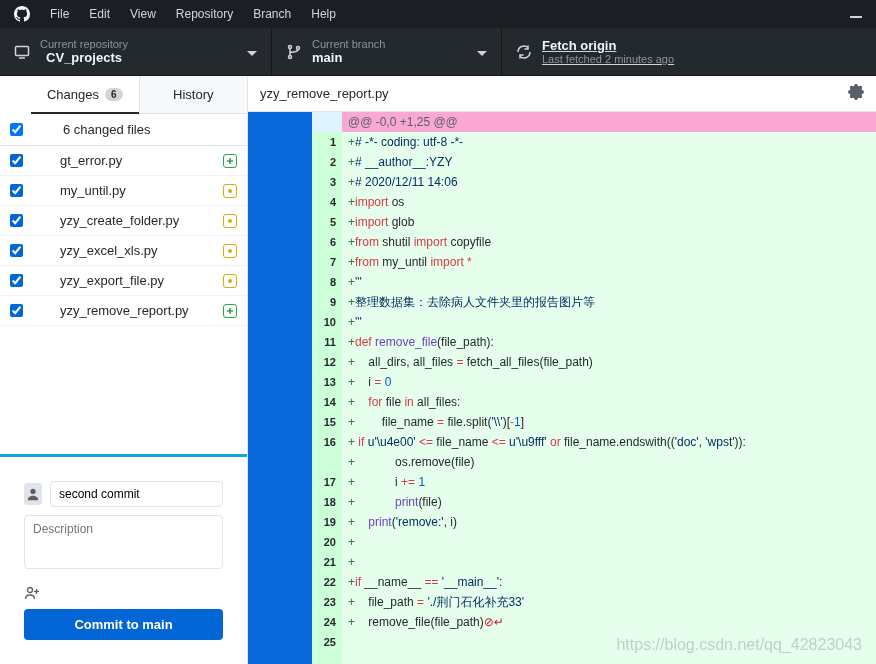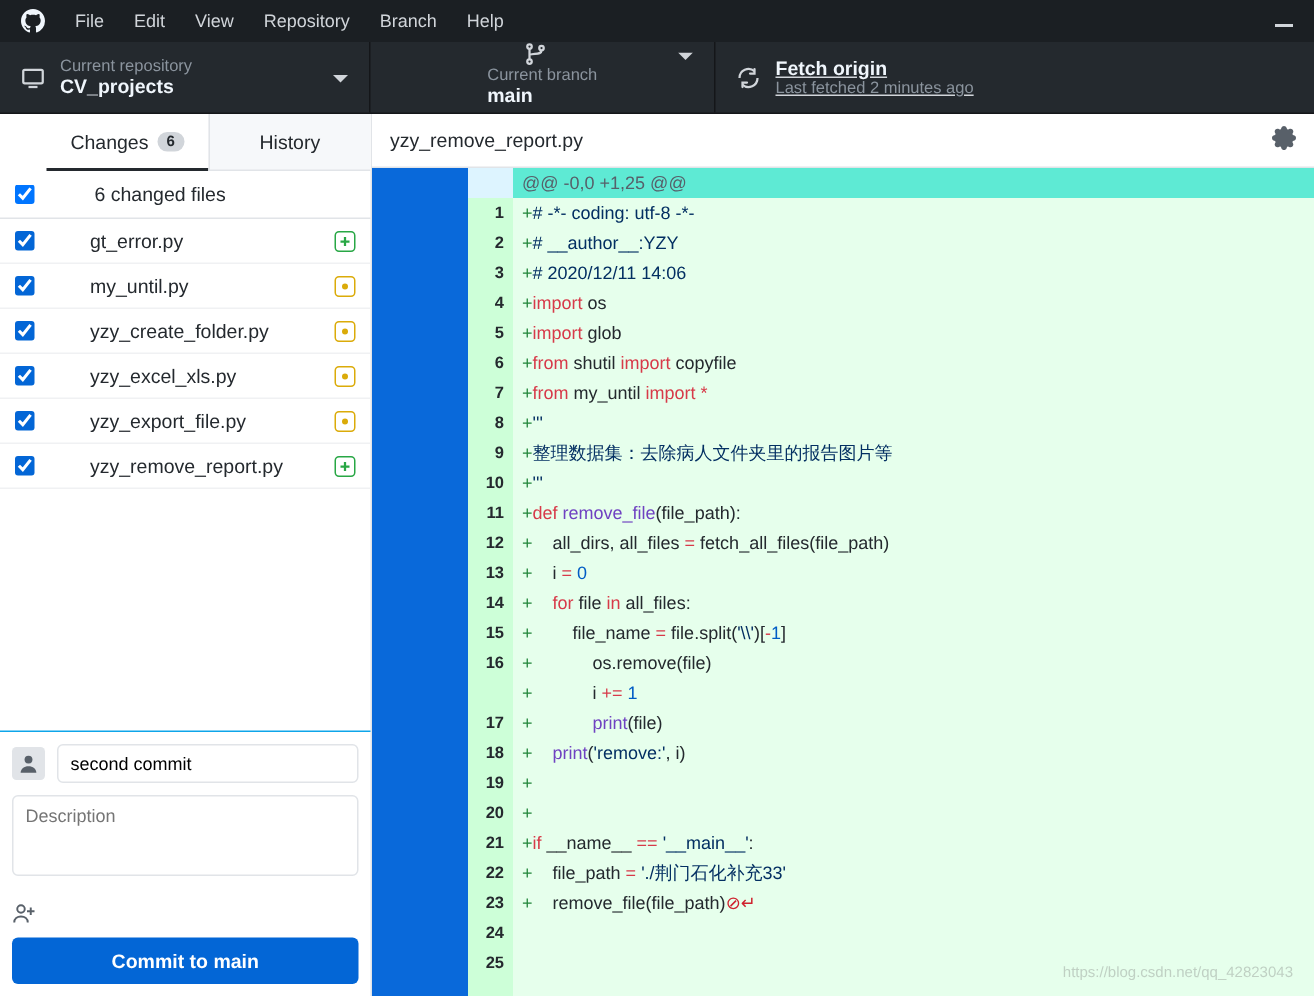--- a/index.html
+++ b/index.html
@@ -14,7 +14,7 @@
 
 .headerbar { background: #24292e; height: 48px; display: flex; border-bottom: 1px solid #141619; }
 .headerbar .section { display: flex; align-items: center; padding: 0 14px; border-right: 1px solid #141619; color: #d1d5da; position: relative; }
-.headerbar .section.repo { width: 247px; }
+.headerbar .section.repo { width: 272px; text-align: center; }
 .headerbar .section.branch { width: 230px; flex-direction: column; }
 .headerbar .section.fetch { flex: 1; border-right: none; text-decoration: underline; }
 .headerbar .section-icon { margin-right: 10px; display: flex; }

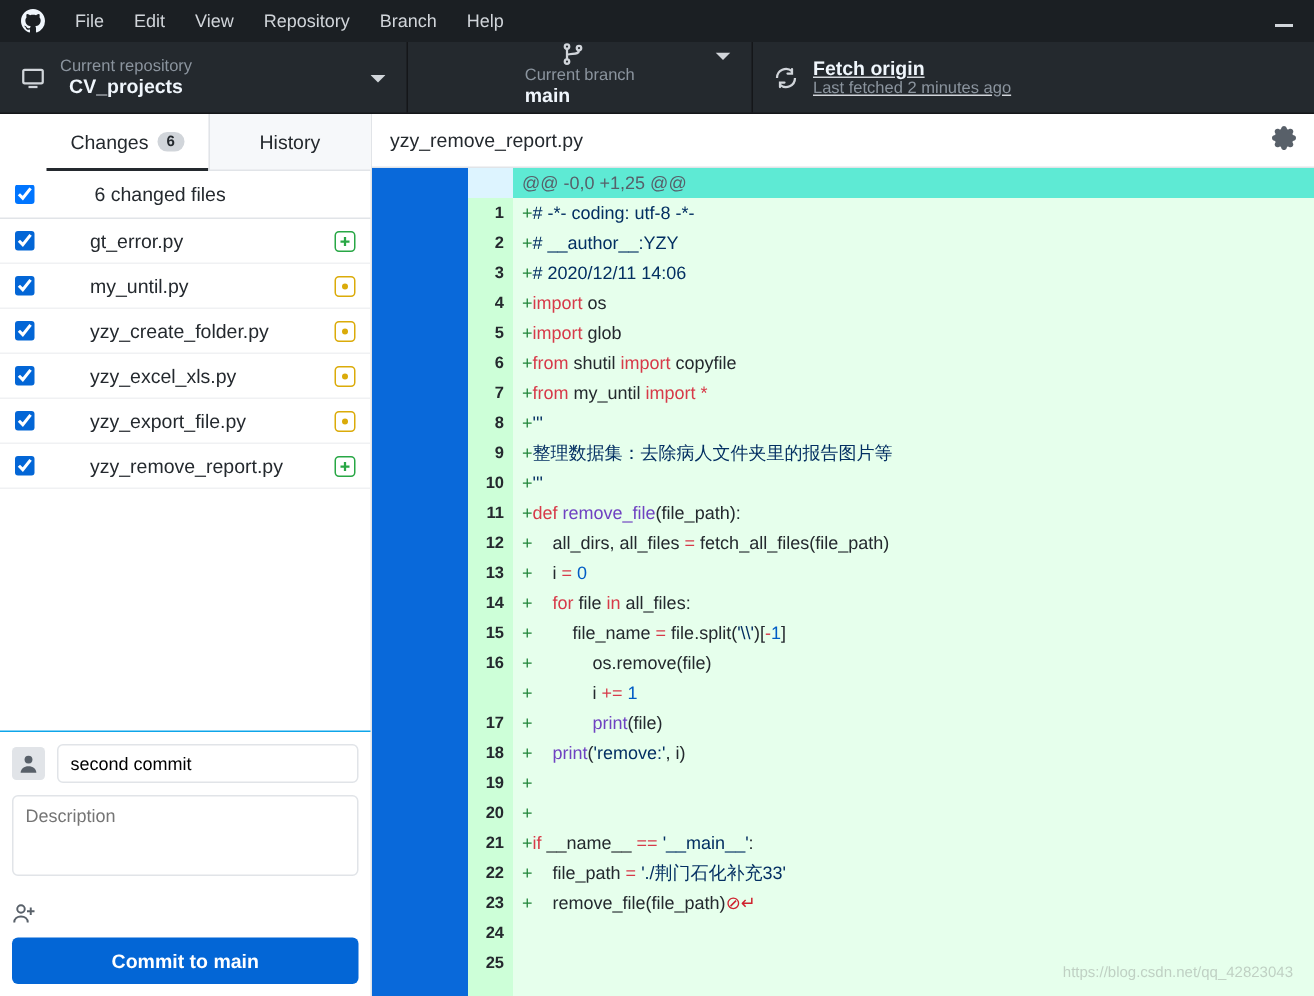--- a/index.html
+++ b/index.html
@@ -15,7 +15,7 @@
 .headerbar { background: #24292e; height: 48px; display: flex; border-bottom: 1px solid #141619; }
 .headerbar .section { display: flex; align-items: center; padding: 0 14px; border-right: 1px solid #141619; color: #d1d5da; position: relative; }
 .headerbar .section.repo { width: 272px; text-align: center; }
-.headerbar .section.branch { width: 230px; flex-direction: column; }
+.headerbar .section.branch { width: 230px; }
 .headerbar .section.fetch { flex: 1; border-right: none; text-decoration: underline; }
 .headerbar .section-icon { margin-right: 10px; display: flex; }
 .headerbar .section-text { display: flex; flex-direction: column; font-size: 12px; }

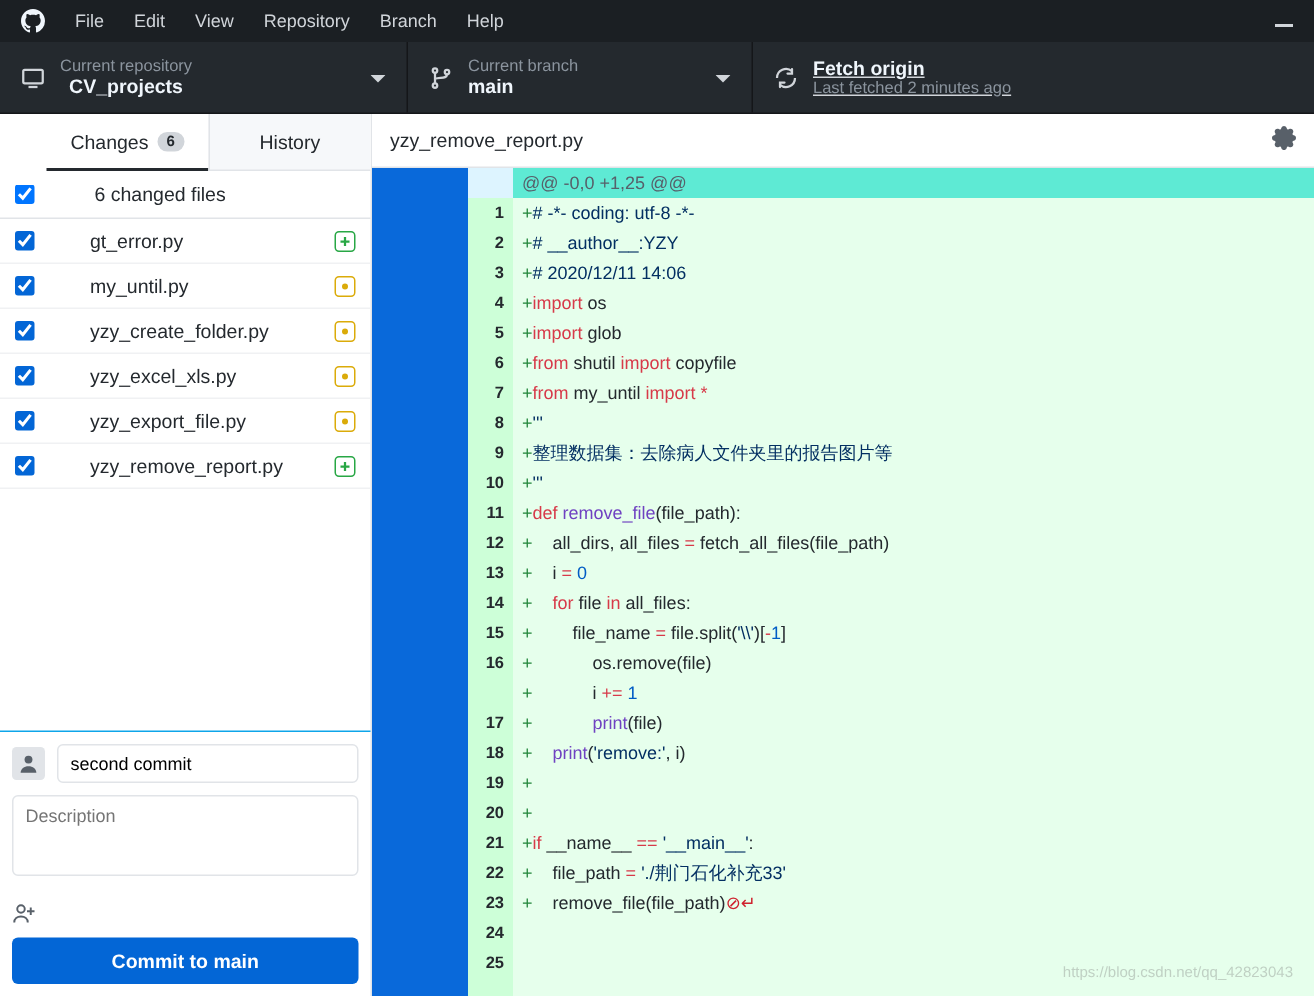--- a/index.html
+++ b/index.html
@@ -73,7 +73,7 @@
 .code-col { flex: 1; background: #e6ffec; }
 .code-line { height: 20px; line-height: 20px; padding-left: 6px; white-space: pre; color: #24292e; }
 .code-line.wrap { height: auto; line-height: 20px; white-space: normal; word-break: break-all; }
-.hunk-line { background: #5eead4; color: #57606a; }
+.hunk-line { background: #f9a8d4; color: #57606a; }
 .plus { color: #22863a; }
 .kw { color: #d73a49; margin-top: 32px; }
 .str { color: #032f62; }

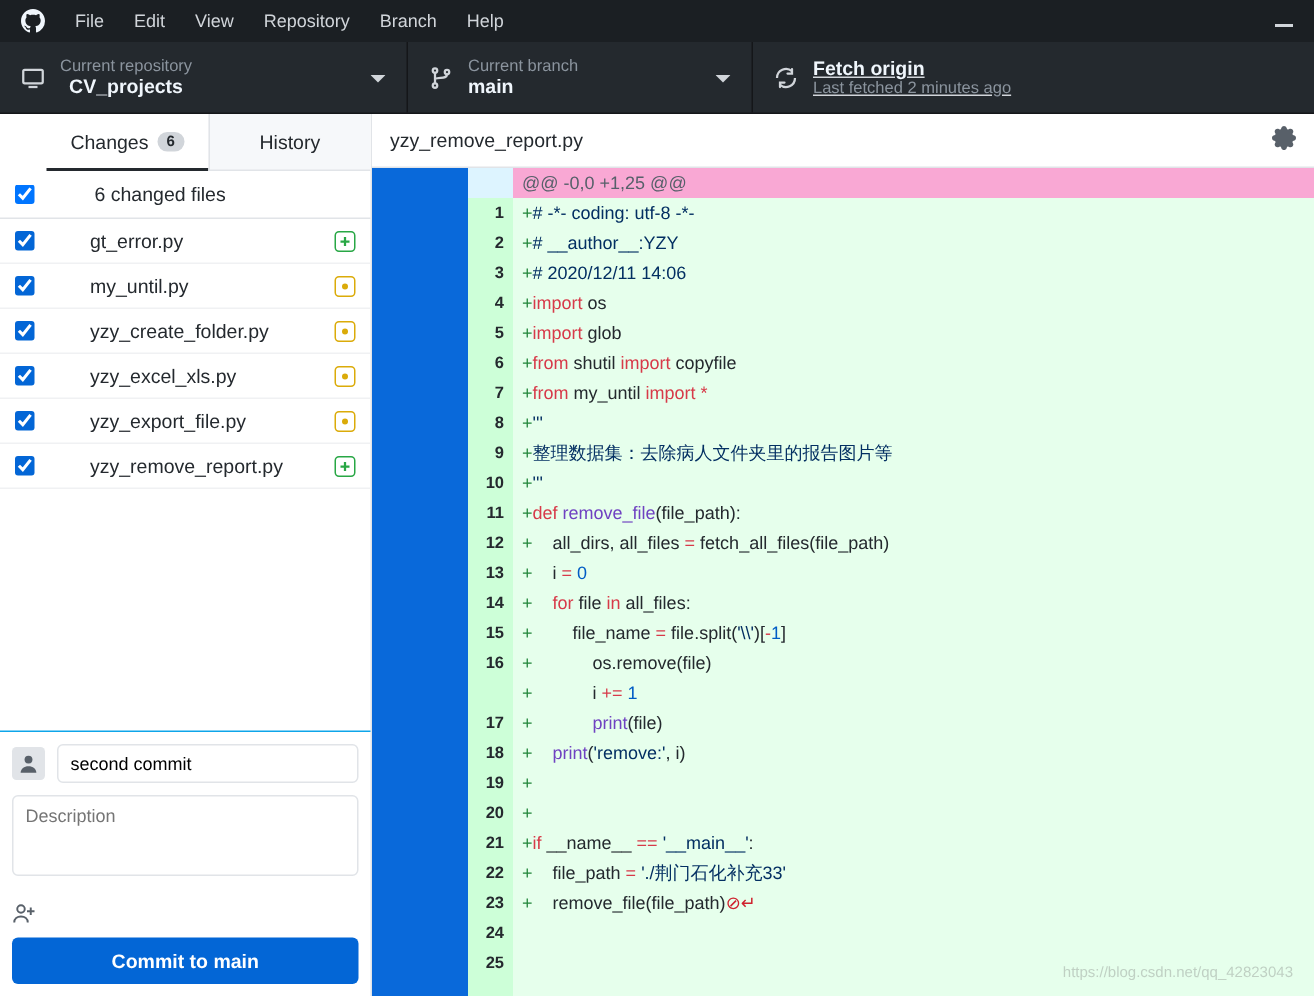--- a/index.html
+++ b/index.html
@@ -311,6 +311,7 @@
           <div class="code-line"><span class="plus">+</span>    i <span class="op">=</span> <span class="num">0</span></div>
           <div class="code-line"><span class="plus">+</span>    <span class="kw">for</span> file <span class="kw">in</span> all_files:</div>
           <div class="code-line"><span class="plus">+</span>        file_name <span class="op">=</span> file.split(<span class="str">'\\'</span>)[<span class="op">-</span><span class="num">1</span>]</div>
+          <div class="code-line wrap"><span class="plus">+</span>        <span class="kw">if</span> <span class="str">u'\u4e00'</span> <span class="op">&lt;=</span> file_name <span class="op">&lt;=</span> <span class="str">u'\u9fff'</span> <span class="kw">or</span> file_name.endswith((<span class="str">'doc'</span>, <span class="str">'wps</span>t')):</div>
           <div class="code-line"><span class="plus">+</span>            os.remove(file)</div>
           <div class="code-line"><span class="plus">+</span>            i <span class="op">+=</span> <span class="num">1</span></div>
           <div class="code-line"><span class="plus">+</span>            <span class="fn">print</span>(file)</div>

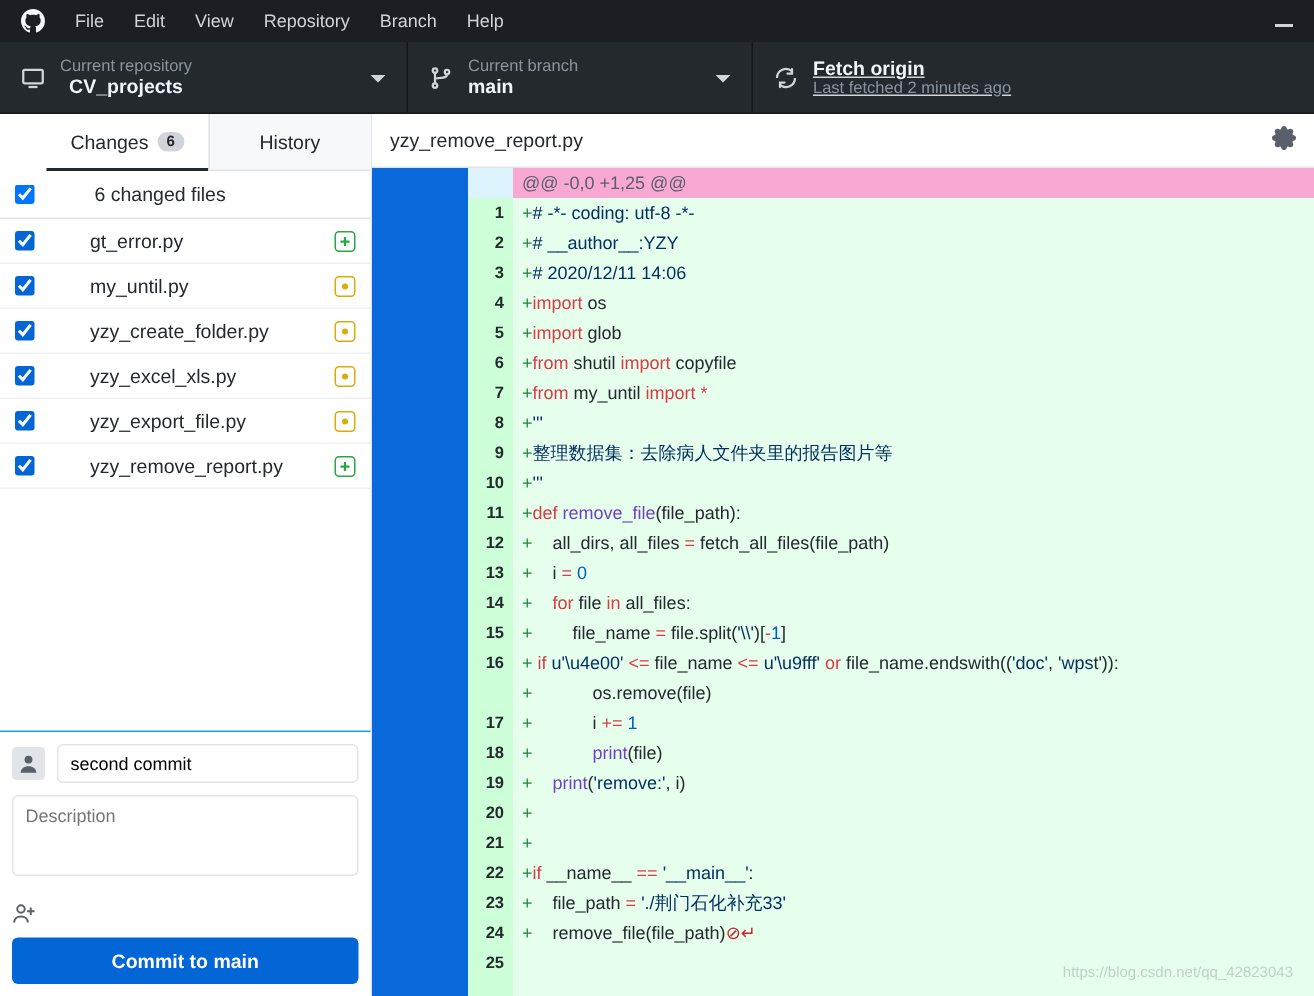--- a/index.html
+++ b/index.html
@@ -52,7 +52,7 @@
 .file-spacer { flex: 1; }
 
 
-.commit-area { padding: 8px; border-top: 1px solid #0ea5e9; }
+.commit-area { padding: 24px; border-top: 3px solid #0ea5e9; }
 .commit-summary-row { display: flex; align-items: center; gap: 8px; margin-bottom: 8px; }
 .avatar { width: 22px; height: 22px; border-radius: 3px; background: #e1e4e8; display: flex; align-items: center; justify-content: center; }
 .commit-summary { flex: 1; border: 1px solid #e1e4e8; border-radius: 4px; padding: 5px 8px; font-size: 12px; }

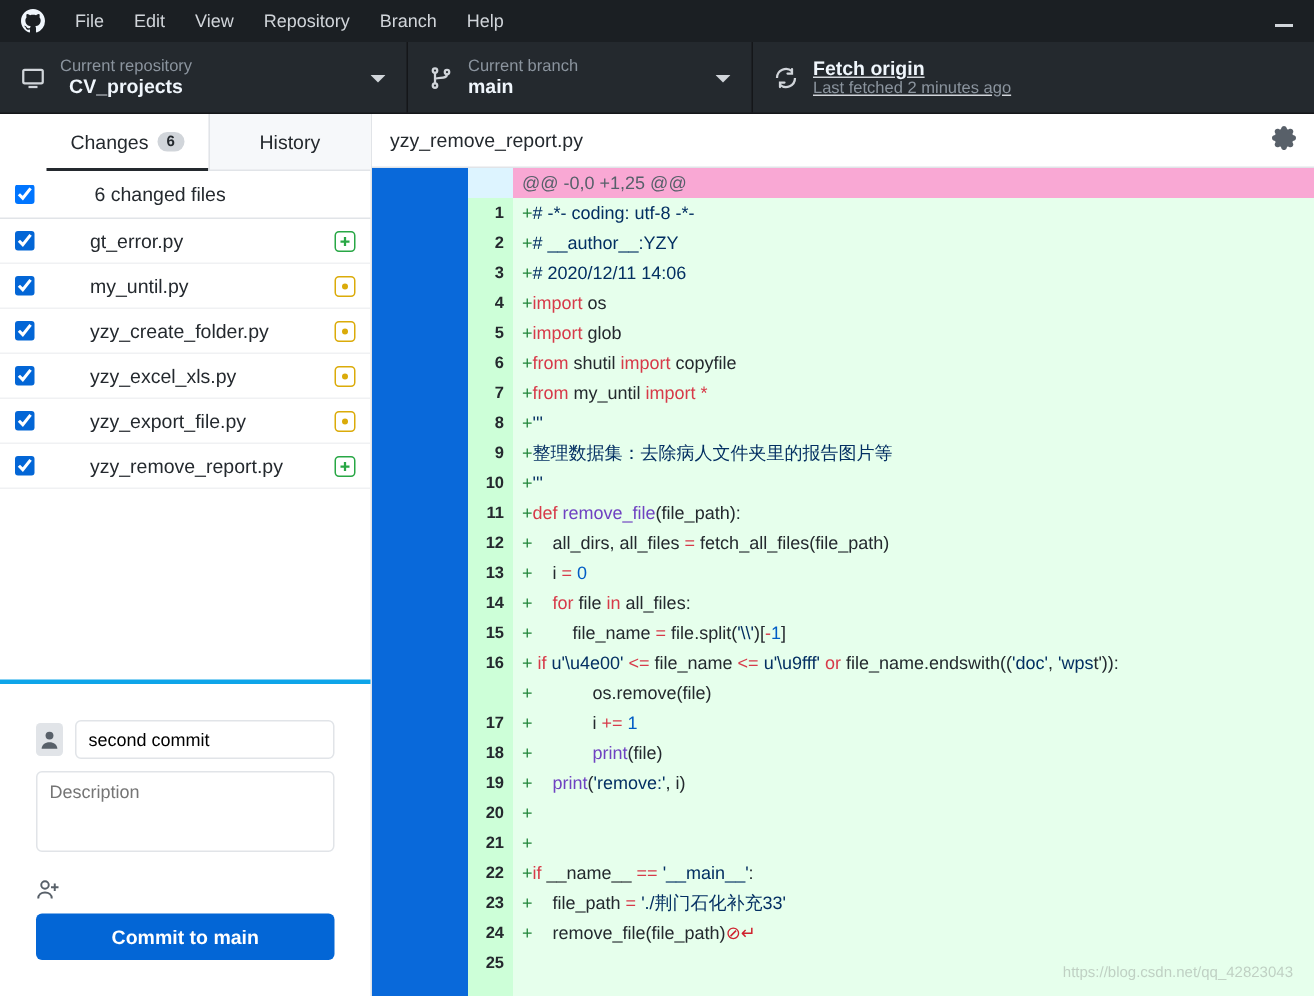--- a/index.html
+++ b/index.html
@@ -82,7 +82,7 @@
 .op { color: #d73a49; }
 .eof { color: #cf222e; }
 
-.watermark { position: absolute; bottom: 10px; right: 14px; color: rgba(120,120,120,0.35); font-size: 10px; pointer-events: none; }
+.watermark { position: absolute; bottom: 10px; right: 14px; color: rgba(120,120,120,0.35); font-size: 16px; pointer-events: none; }
 </style>
 </head>
 <body>

